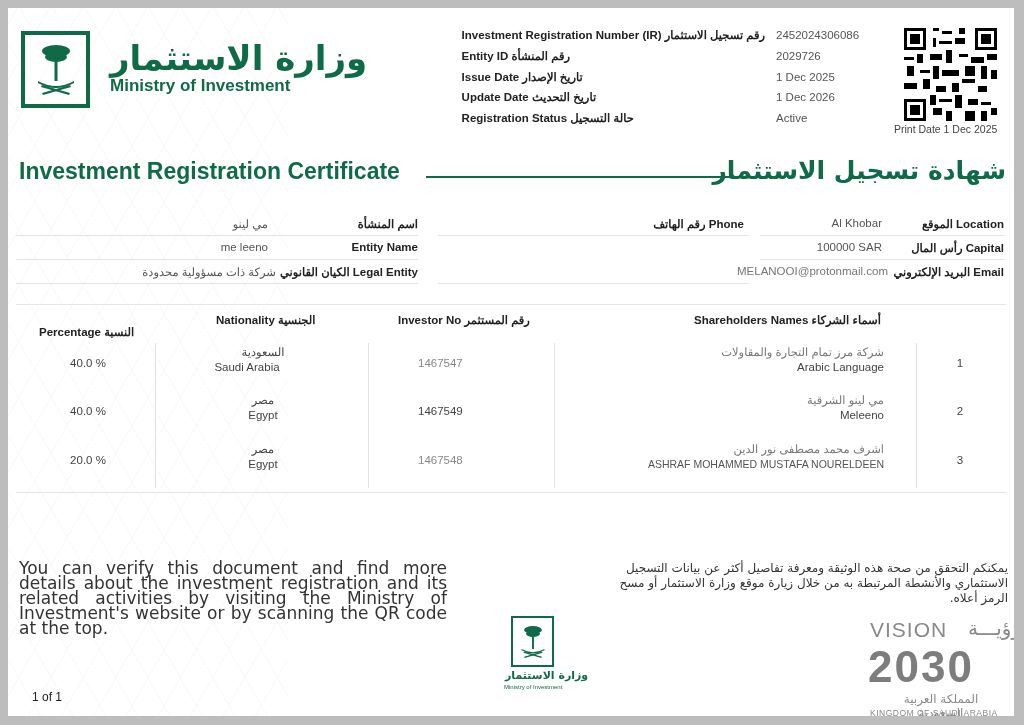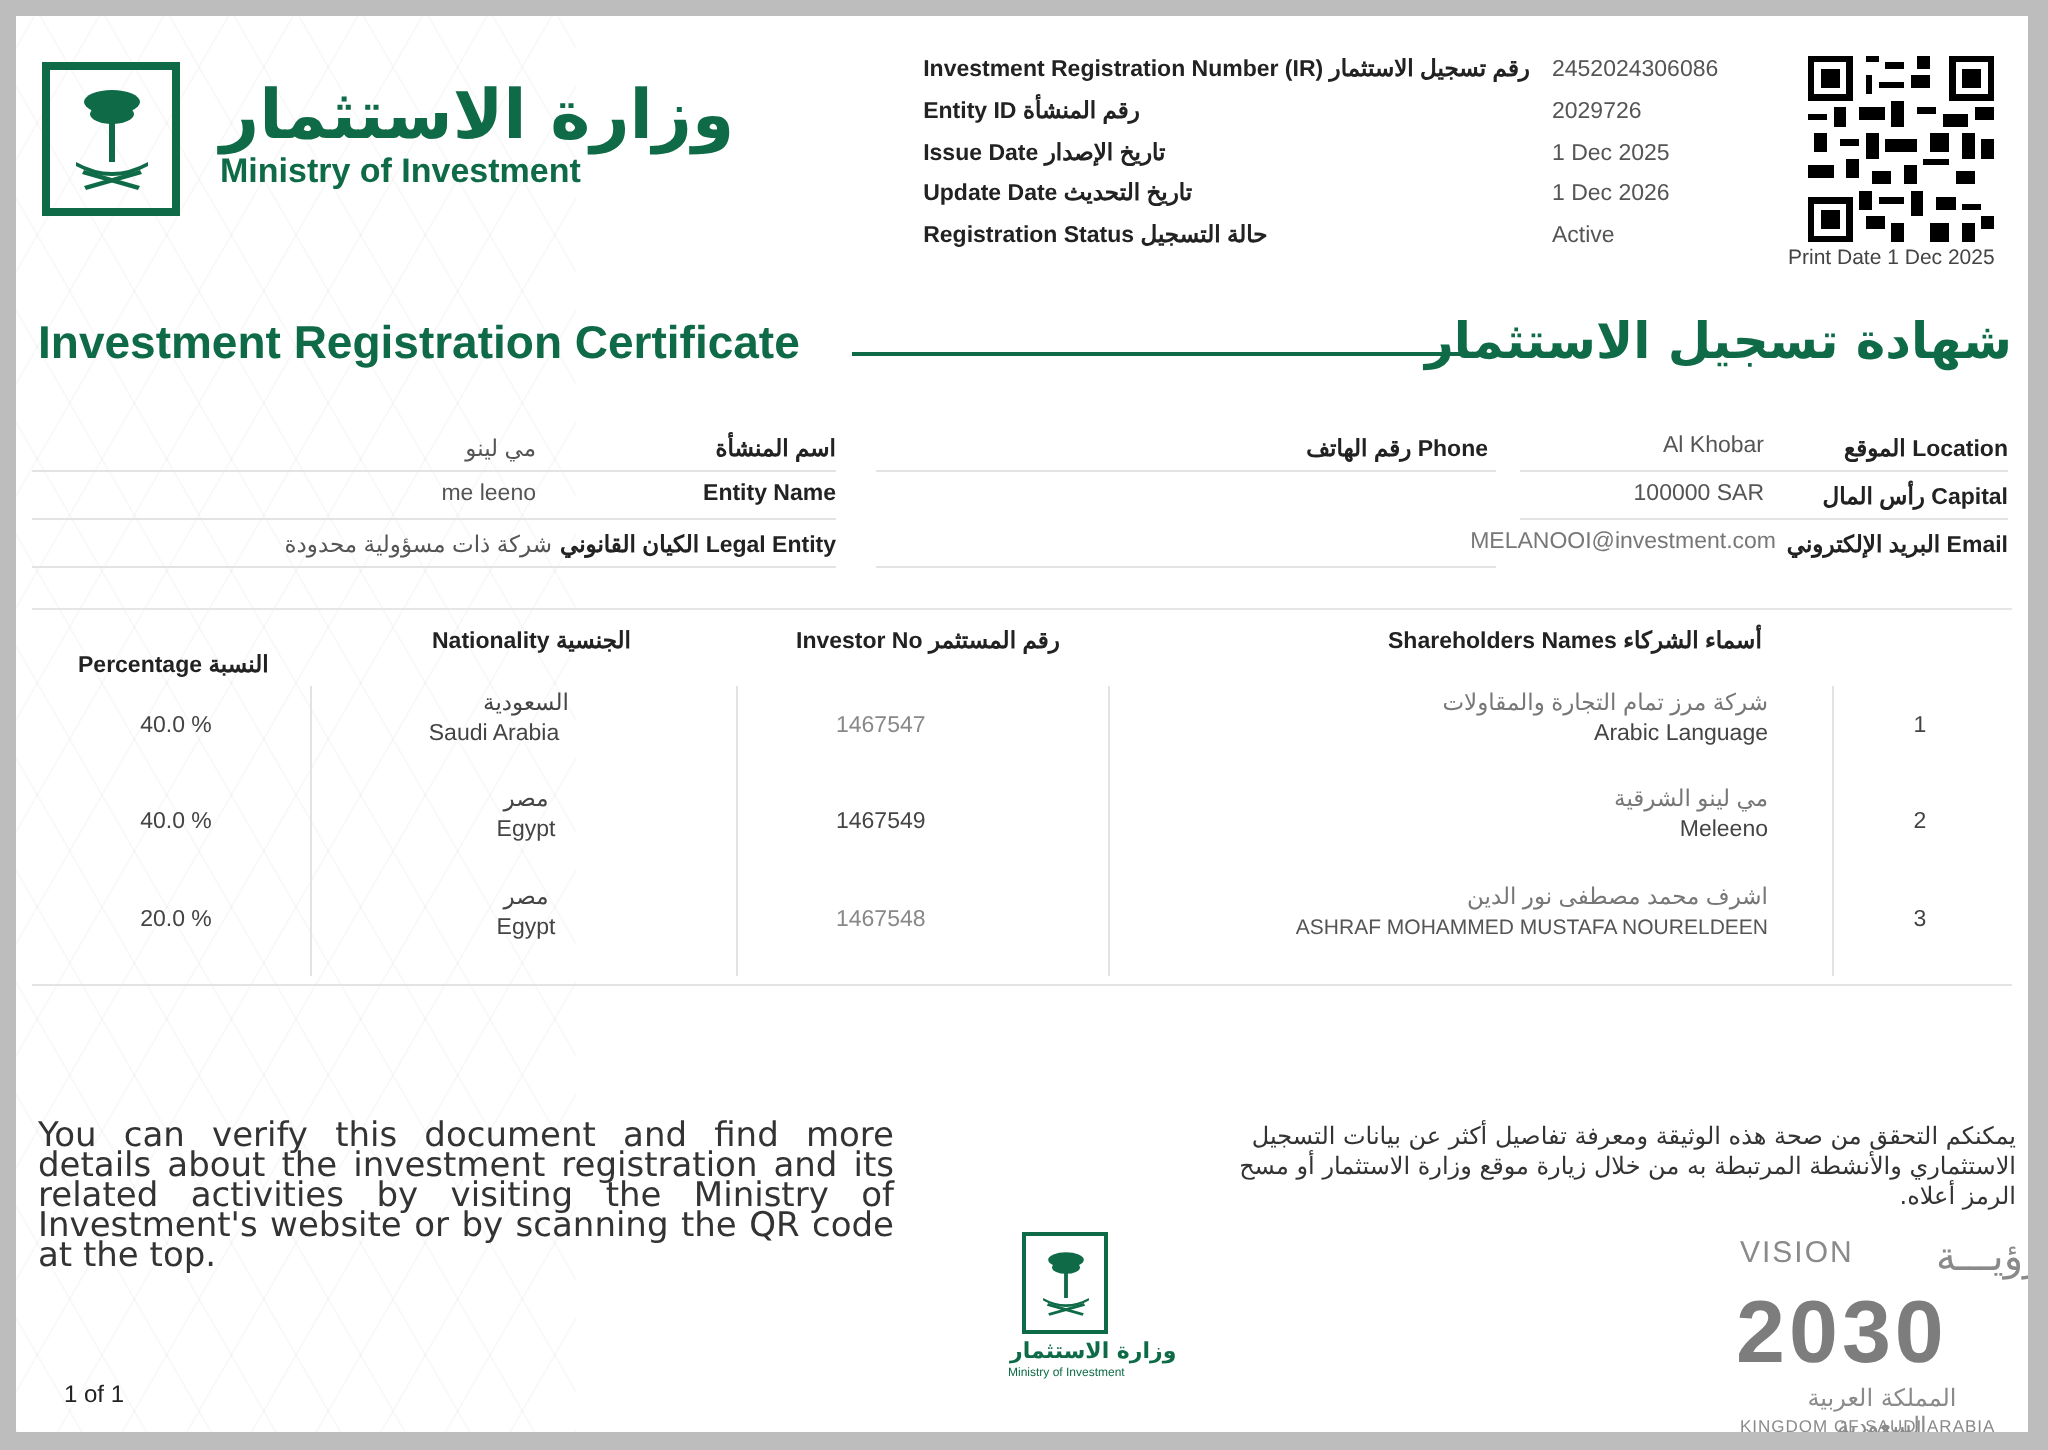--- a/index.html
+++ b/index.html
@@ -188,7 +188,7 @@
   </div>
   <div class="drow" style="left:700px; top:252px; width:296px; border-bottom:none;">
     <span class="dlabel">البريد الإلكتروني Email</span>
-    <span class="dval" style="right:116px; color:#777;">MELANOOI@investment.com</span>
+    <span class="dval" style="right:116px; color:#777;">MELANOOI@protonmail.com</span>
   </div>
 
   <div class="tbl-top"></div>

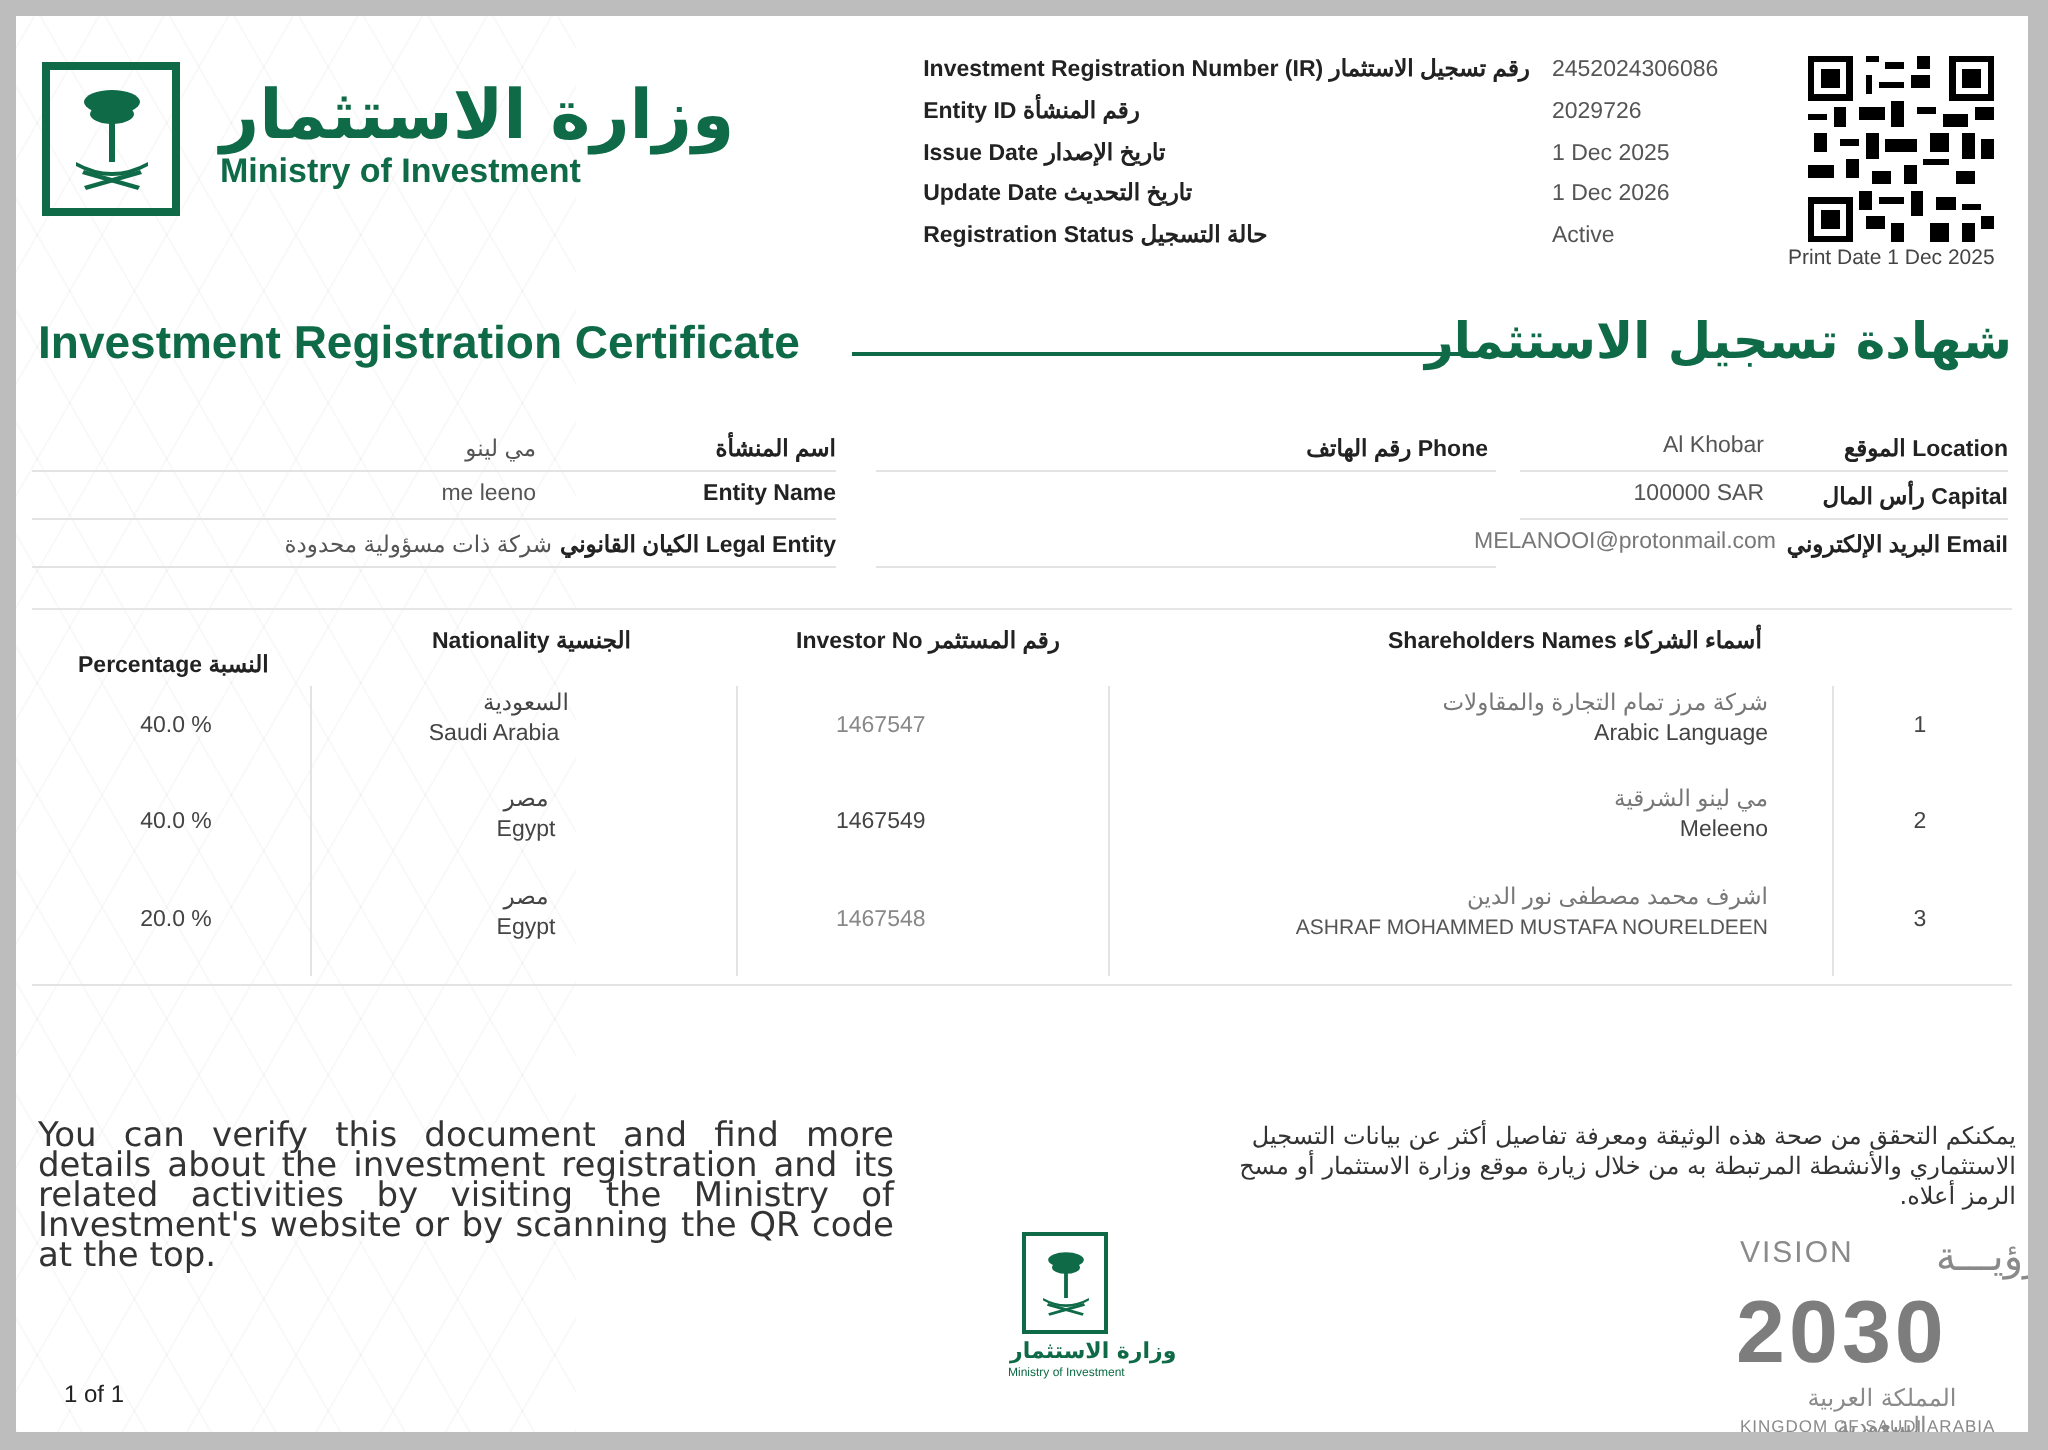--- a/index.html
+++ b/index.html
@@ -62,7 +62,7 @@
   .pager { position: absolute; left: 24px; top: 682px; font-size: 12px; color: #222; font-family: Liberation Sans, sans-serif; }
 
   .vision { position: absolute; left: 860px; top: 608px; width: 140px; color: #8a8a8a; }
-  .vision-word { position: absolute; left: 2px; top: 2px; font-size: 15px; font-family: "Liberation Sans", sans-serif; letter-spacing: 1px; }
+  .vision-word { position: absolute; left: 2px; top: 2px; font-size: 21px; font-family: "Liberation Sans", sans-serif; letter-spacing: 1px; }
   .vision-ar { position: absolute; left: 100px; top: 0px; font-size: 20px; direction: rtl; }
   .vision-2030 { position: absolute; left: 0px; top: 26px; font-size: 44px; font-weight: bold; font-family: "Liberation Sans", sans-serif; color: #7d7d7d; letter-spacing: 2px; }
   .vision-kingdom-ar { position: absolute; left: 14px; top: 76px; font-size: 12px; direction: rtl; width: 118px; text-align: center; }

